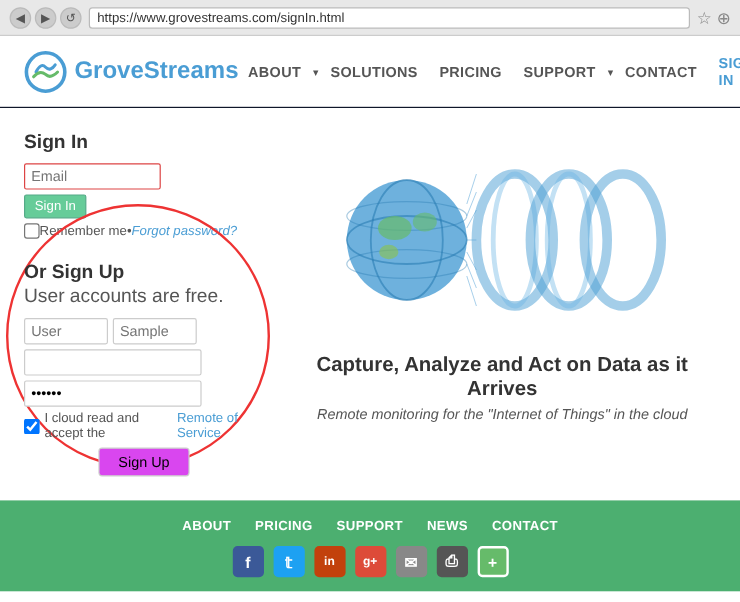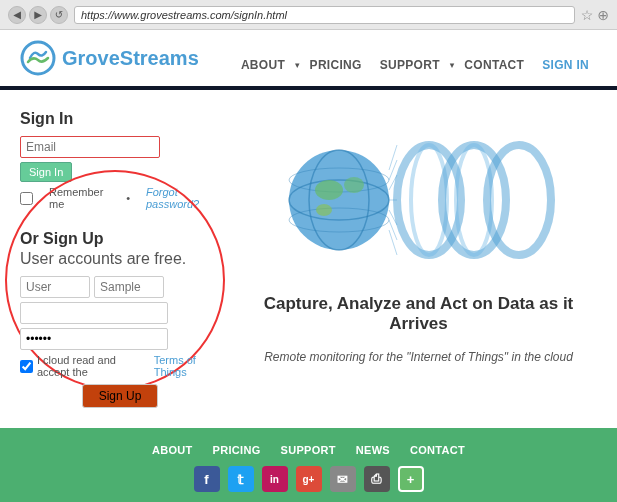--- a/index.html
+++ b/index.html
@@ -32,7 +32,6 @@
       padding: 2px 6px;
       font-size: 11px;
       color: #333;
-      font-style: italic;
     }
     .browser-icons { display: flex; gap: 4px; font-size: 14px; color: #888; }
 

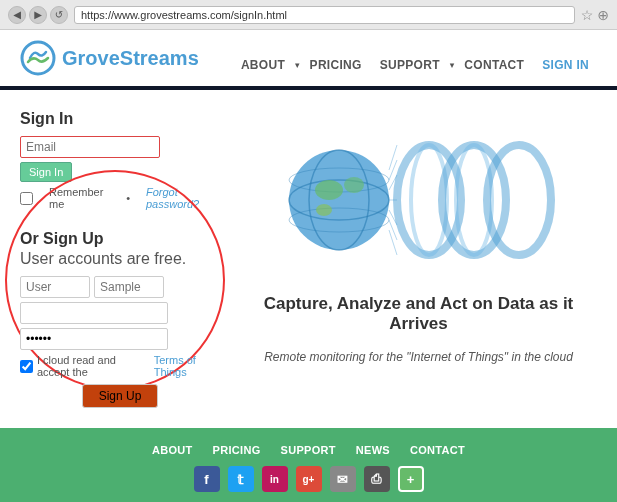--- a/index.html
+++ b/index.html
@@ -38,9 +38,9 @@
     
     .site-header {
       background: #fff;
-      border-bottom: 4px solid #0f172a;
-      display: flex;
-      align-items: flex-end;
+      border-bottom: 1px solid #0f172a;
+      display: flex;
+      align-items: center;
       padding: 10px 20px;
       height: 60px;
     }

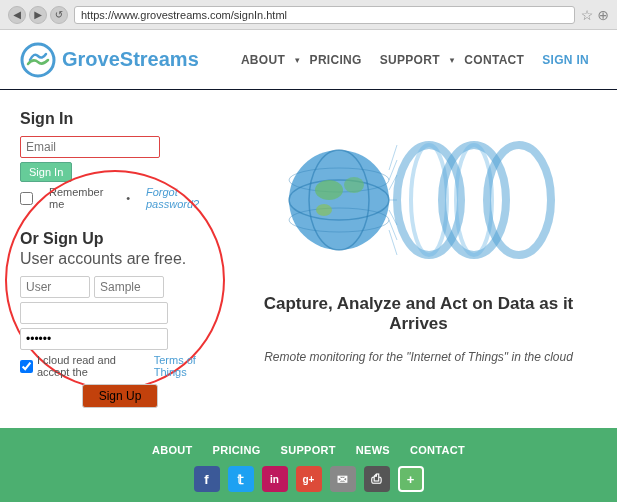--- a/index.html
+++ b/index.html
@@ -302,6 +302,7 @@
   <nav class="main-nav">
     <a class="nav-item">ABOUT</a>
       <span class="nav-arrow">▾</span>
+    <a class="nav-item">SOLUTIONS</a>
     <a class="nav-item">PRICING</a>
     <a class="nav-item">SUPPORT</a>
       <span class="nav-arrow">▾</span>

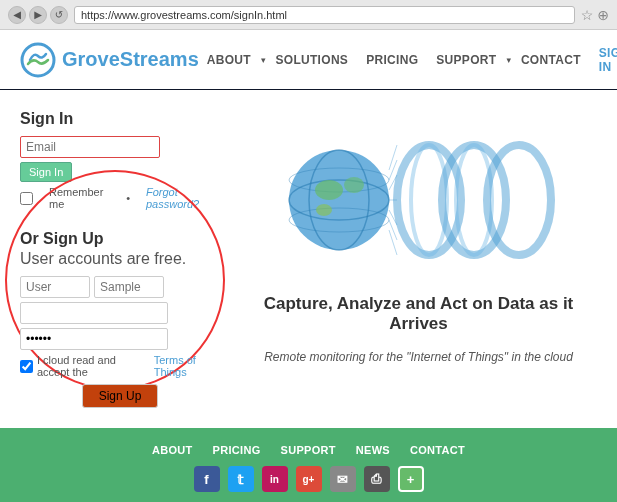--- a/index.html
+++ b/index.html
@@ -97,7 +97,7 @@
       margin-bottom: 8px;
     }
     .form-input {
-      width: 140px;
+      width: 114px;
       border: 1px solid #d44;
       border-radius: 2px;
       padding: 3px 5px;

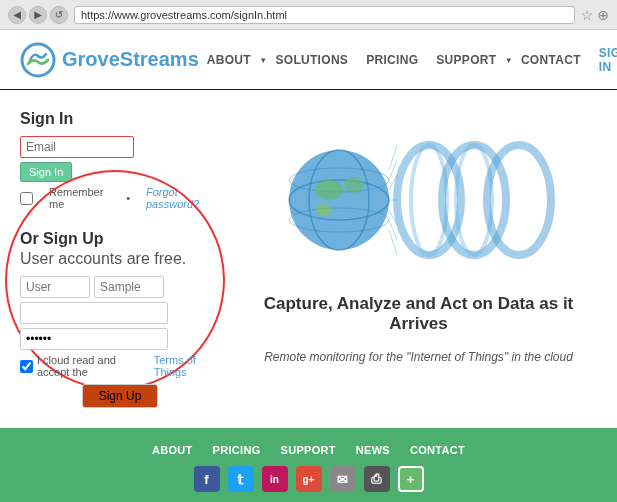--- a/index.html
+++ b/index.html
@@ -130,7 +130,7 @@
     .remember-row {
       display: flex;
       align-items: center;
-      gap: 16px;
+      gap: 0;
       font-size: 11px;
       color: #555;
     }

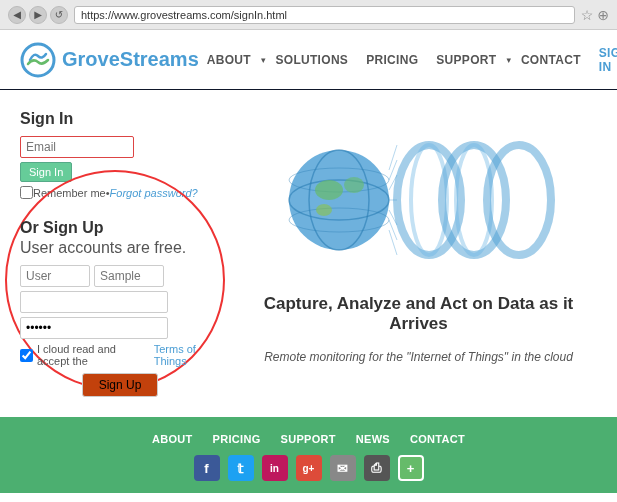--- a/index.html
+++ b/index.html
@@ -221,7 +221,7 @@
       font-weight: bold;
       color: #333;
       text-align: center;
-      margin-bottom: 16px;
+      margin-bottom: 4px;
     }
     .hero-subtitle {
       font-size: 12px;

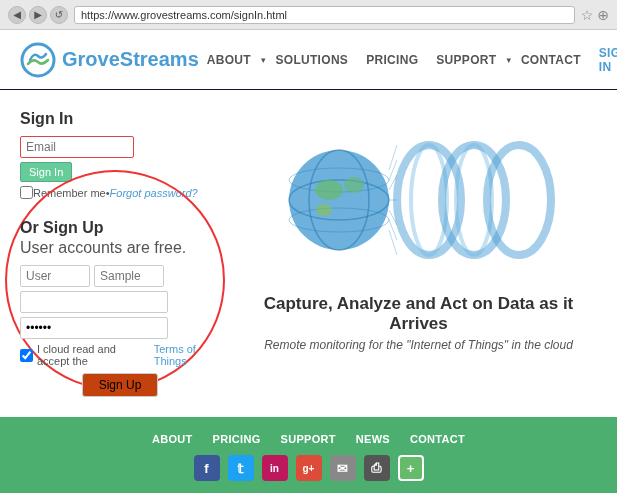--- a/index.html
+++ b/index.html
@@ -344,7 +344,7 @@
       <div class="terms-row">
         <input type="checkbox" checked="" style="">
         <span>I cloud read and accept the</span>
-        <a class="terms-link">Terms of Things</a>
+        <a class="terms-link">Remote of Service</a>
       </div>
       <button class="signup-btn">Sign Up</button>
     </div>

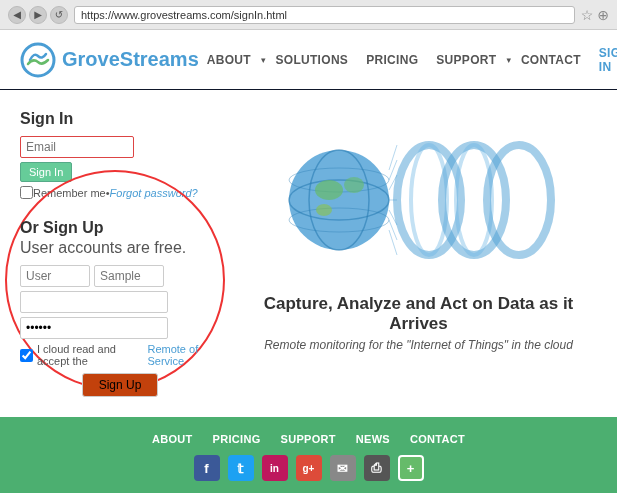--- a/index.html
+++ b/index.html
@@ -193,7 +193,7 @@
     }
     .terms-link { color: #4a9dd4; }
     .signup-btn {
-      background: #c2410c;
+      background: #d946ef;
       border: 1px solid #ccc;
       border-radius: 3px;
       padding: 4px 16px;

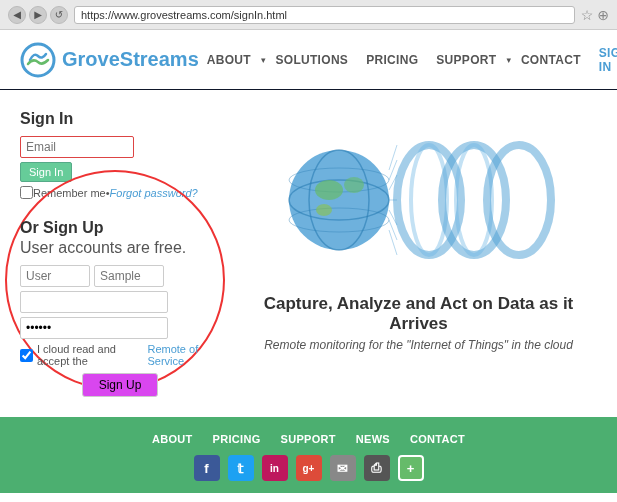--- a/index.html
+++ b/index.html
@@ -265,7 +265,7 @@
     }
     .si-fb { background: #3b5998; }
     .si-tw { background: #1da1f2; }
-    .si-li { background: #be185d; }
+    .si-li { background: #c2410c; }
     .si-gp { background: #dd4b39; }
     .si-em { background: #888; }
     .si-pr { background: #555; }

